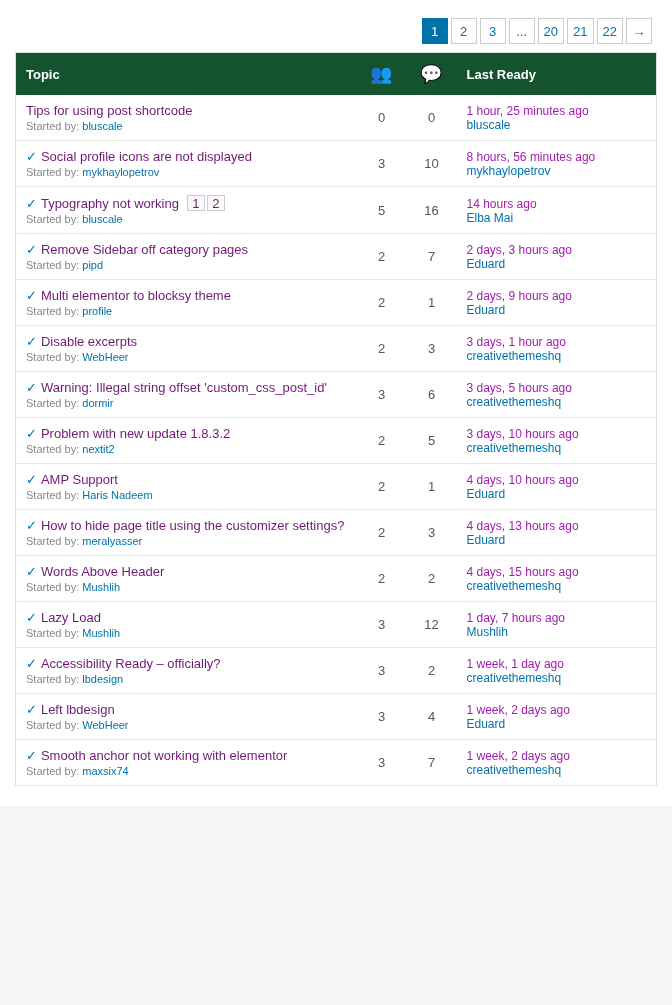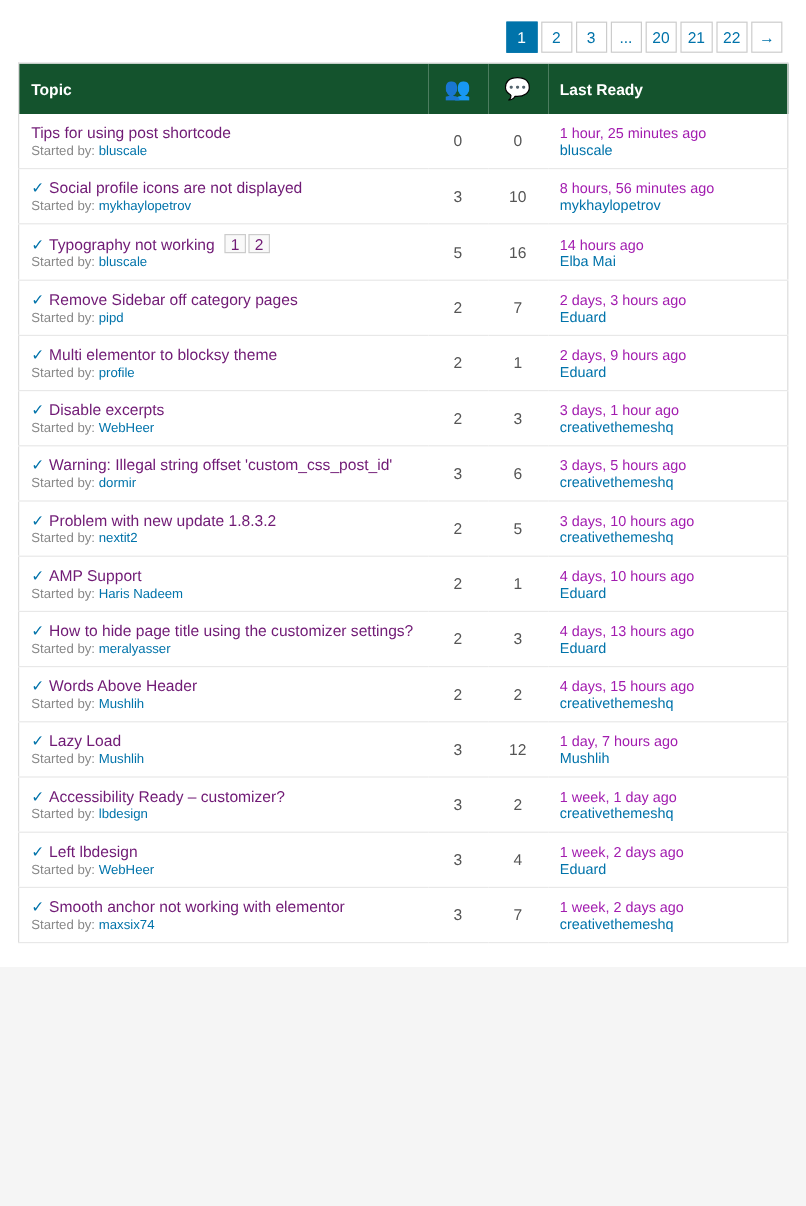--- a/index.html
+++ b/index.html
@@ -320,7 +320,7 @@
           <td class="topic-cell">
             <div class="topic-title">
               <span class="checkmark">✓</span>
-              <a href="#">Accessibility Ready – customizer?</a>
+              <a href="#">Accessibility Ready – officially?</a>
             </div>
             <div class="topic-started">Started by: <a href="#">lbdesign</a></div>
           </td>

